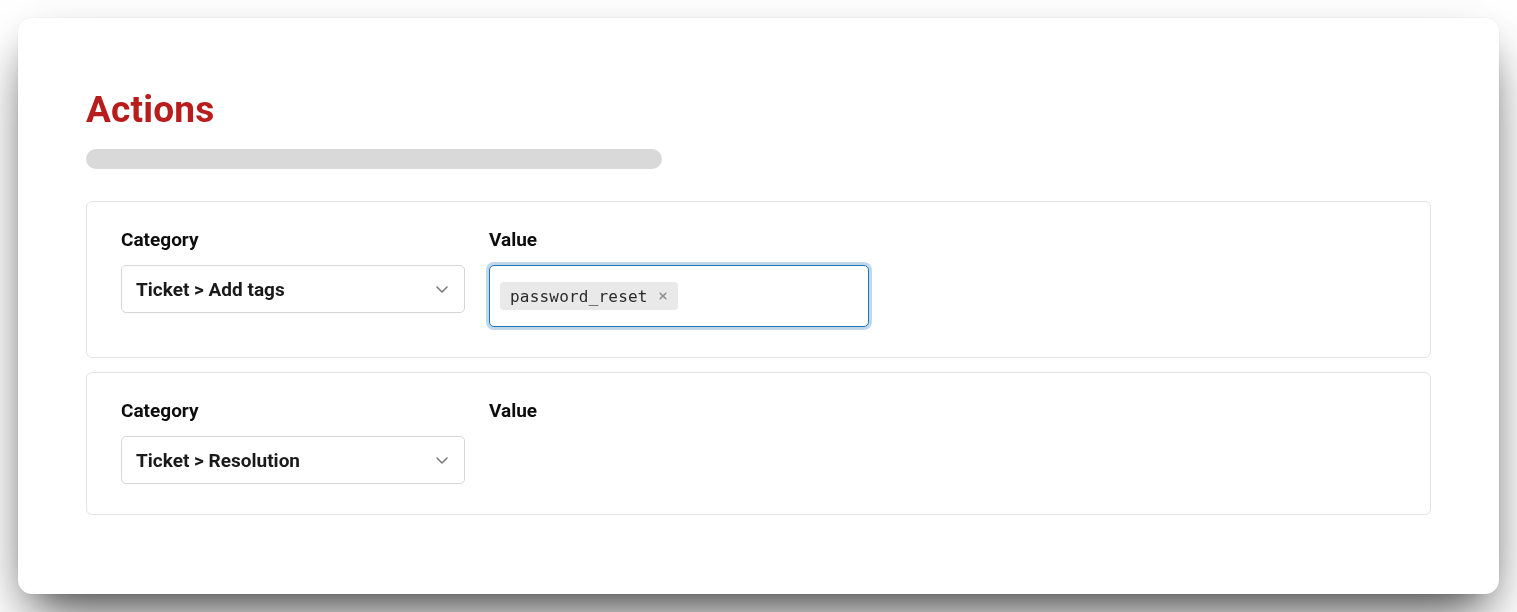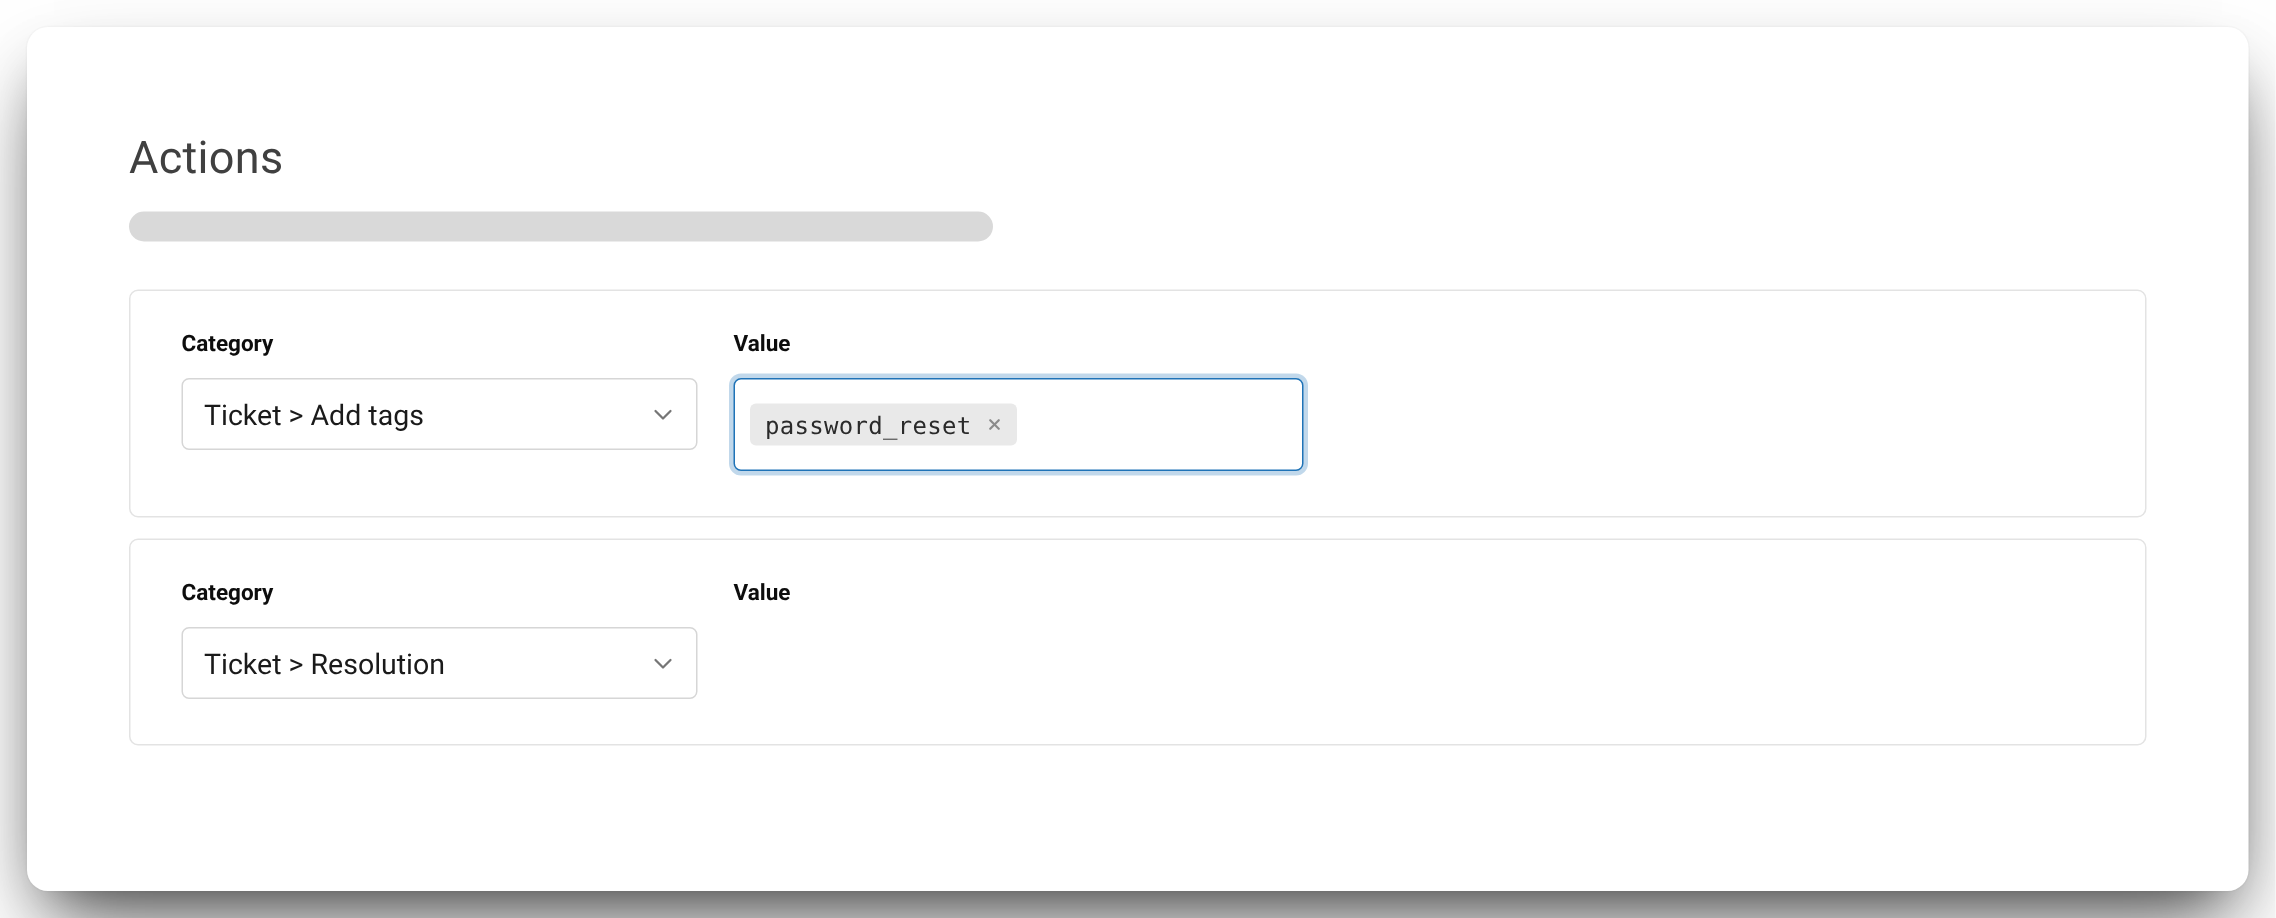--- a/index.html
+++ b/index.html
@@ -28,11 +28,11 @@
     position: relative;
   }
   .title {
-    font-size: 30px;
-    font-weight: 400;
+    font-size: 37px;
+    font-weight: 700;
     letter-spacing: 0.2px;
     margin: 0 0 18px 0;
-    color: #404040;
+    color: #b91c1c;
   }
   .placeholder-bar {
     height: 20px;

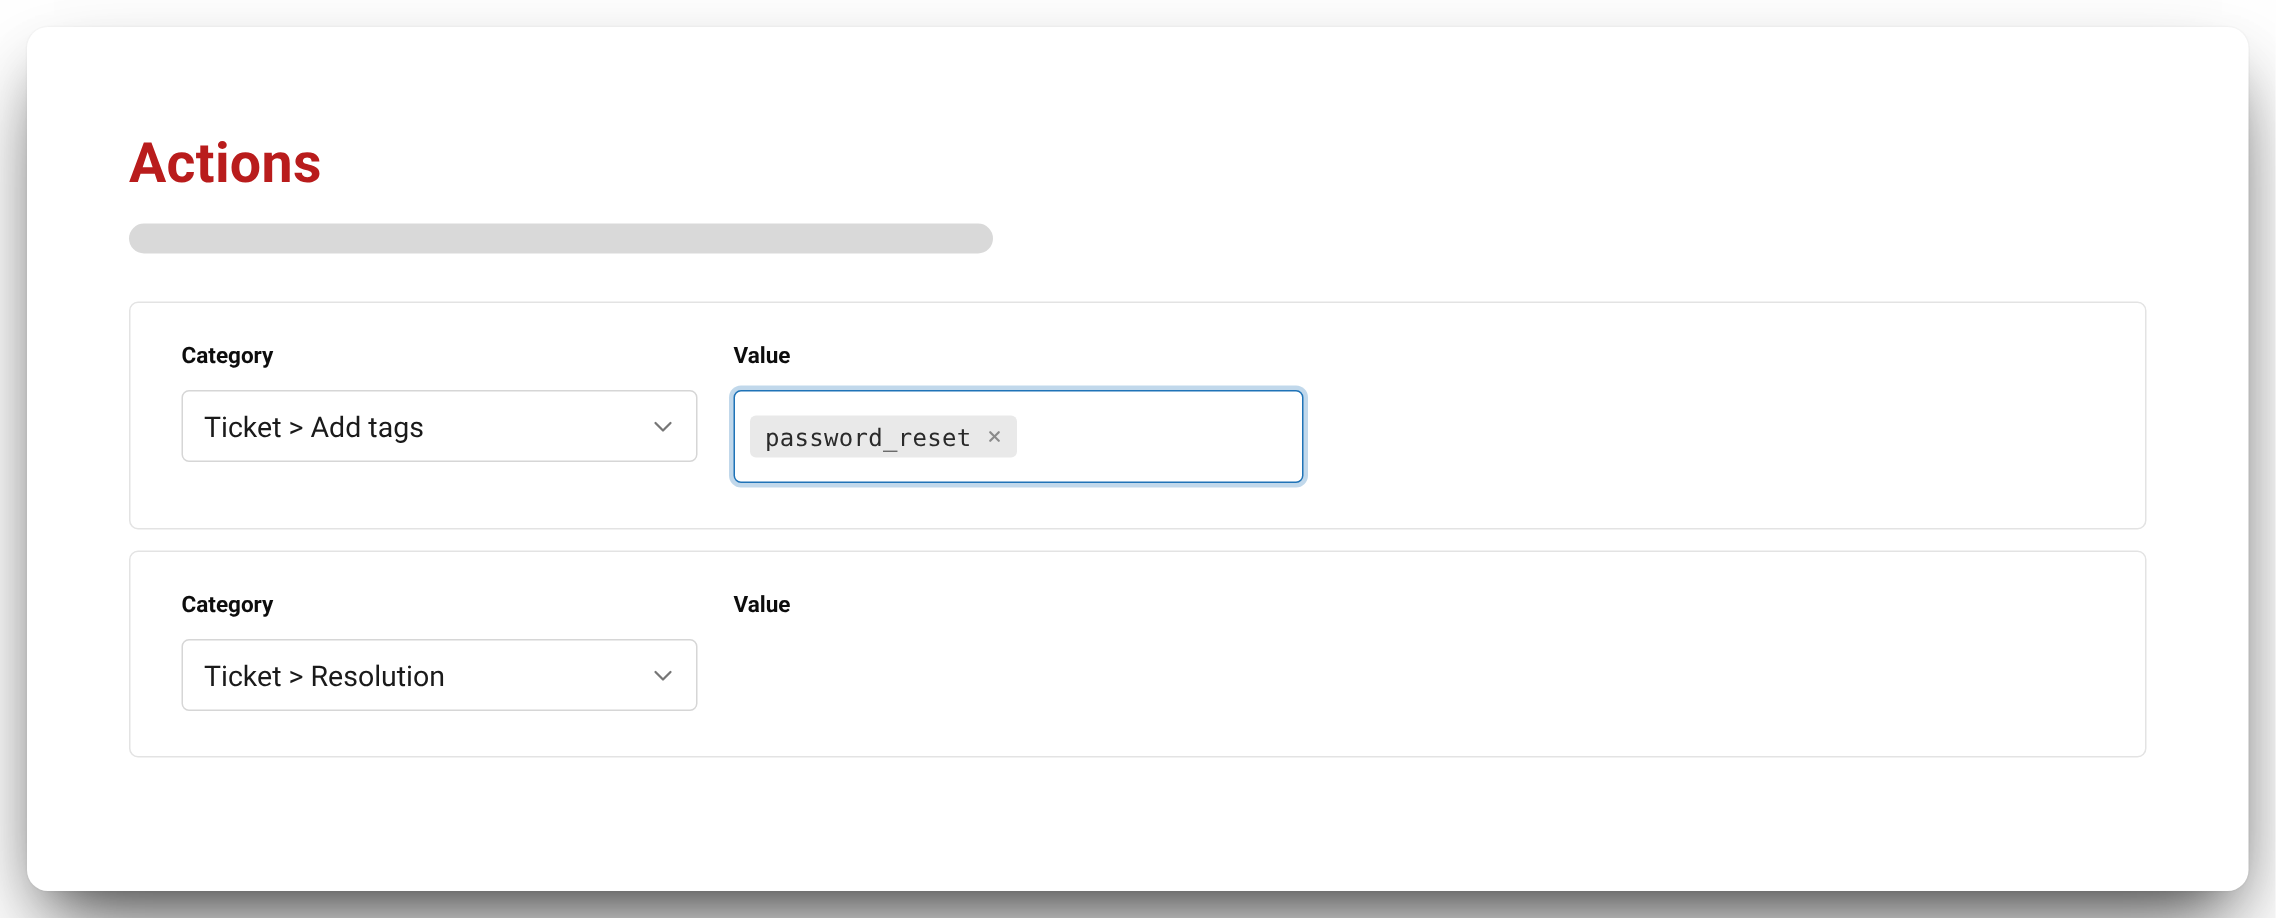--- a/index.html
+++ b/index.html
@@ -57,7 +57,7 @@
   }
   .field { display: flex; flex-direction: column; }
   .field-label {
-    font-size: 15px;
+    font-size: 19px;
     font-weight: 700;
     color: #0d0d0d;
     margin-bottom: 14px;

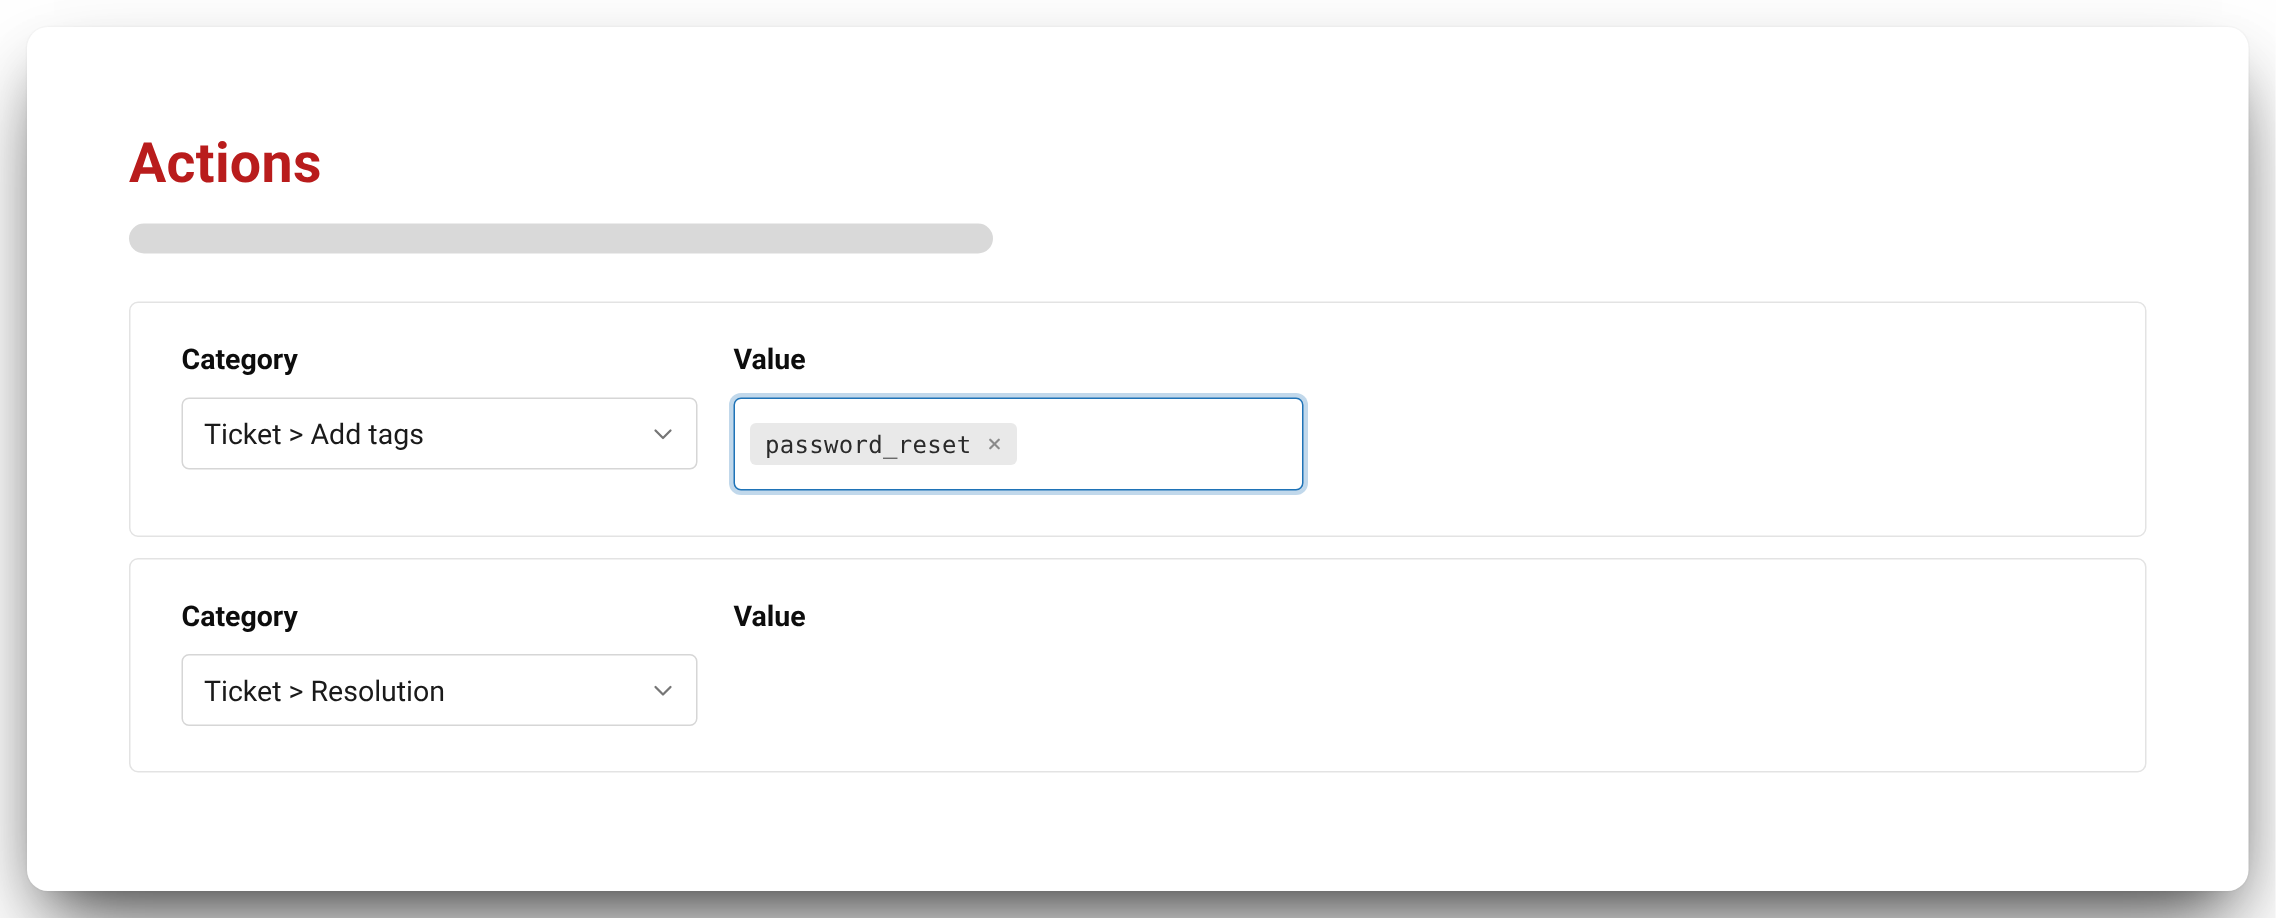--- a/index.html
+++ b/index.html
@@ -75,6 +75,7 @@
     color: #1a1a1a;
     width: 344px;
     cursor: pointer;
+    font-weight: bold;
   }
   .select.focused {
     border: 1px solid #1f73b7;

